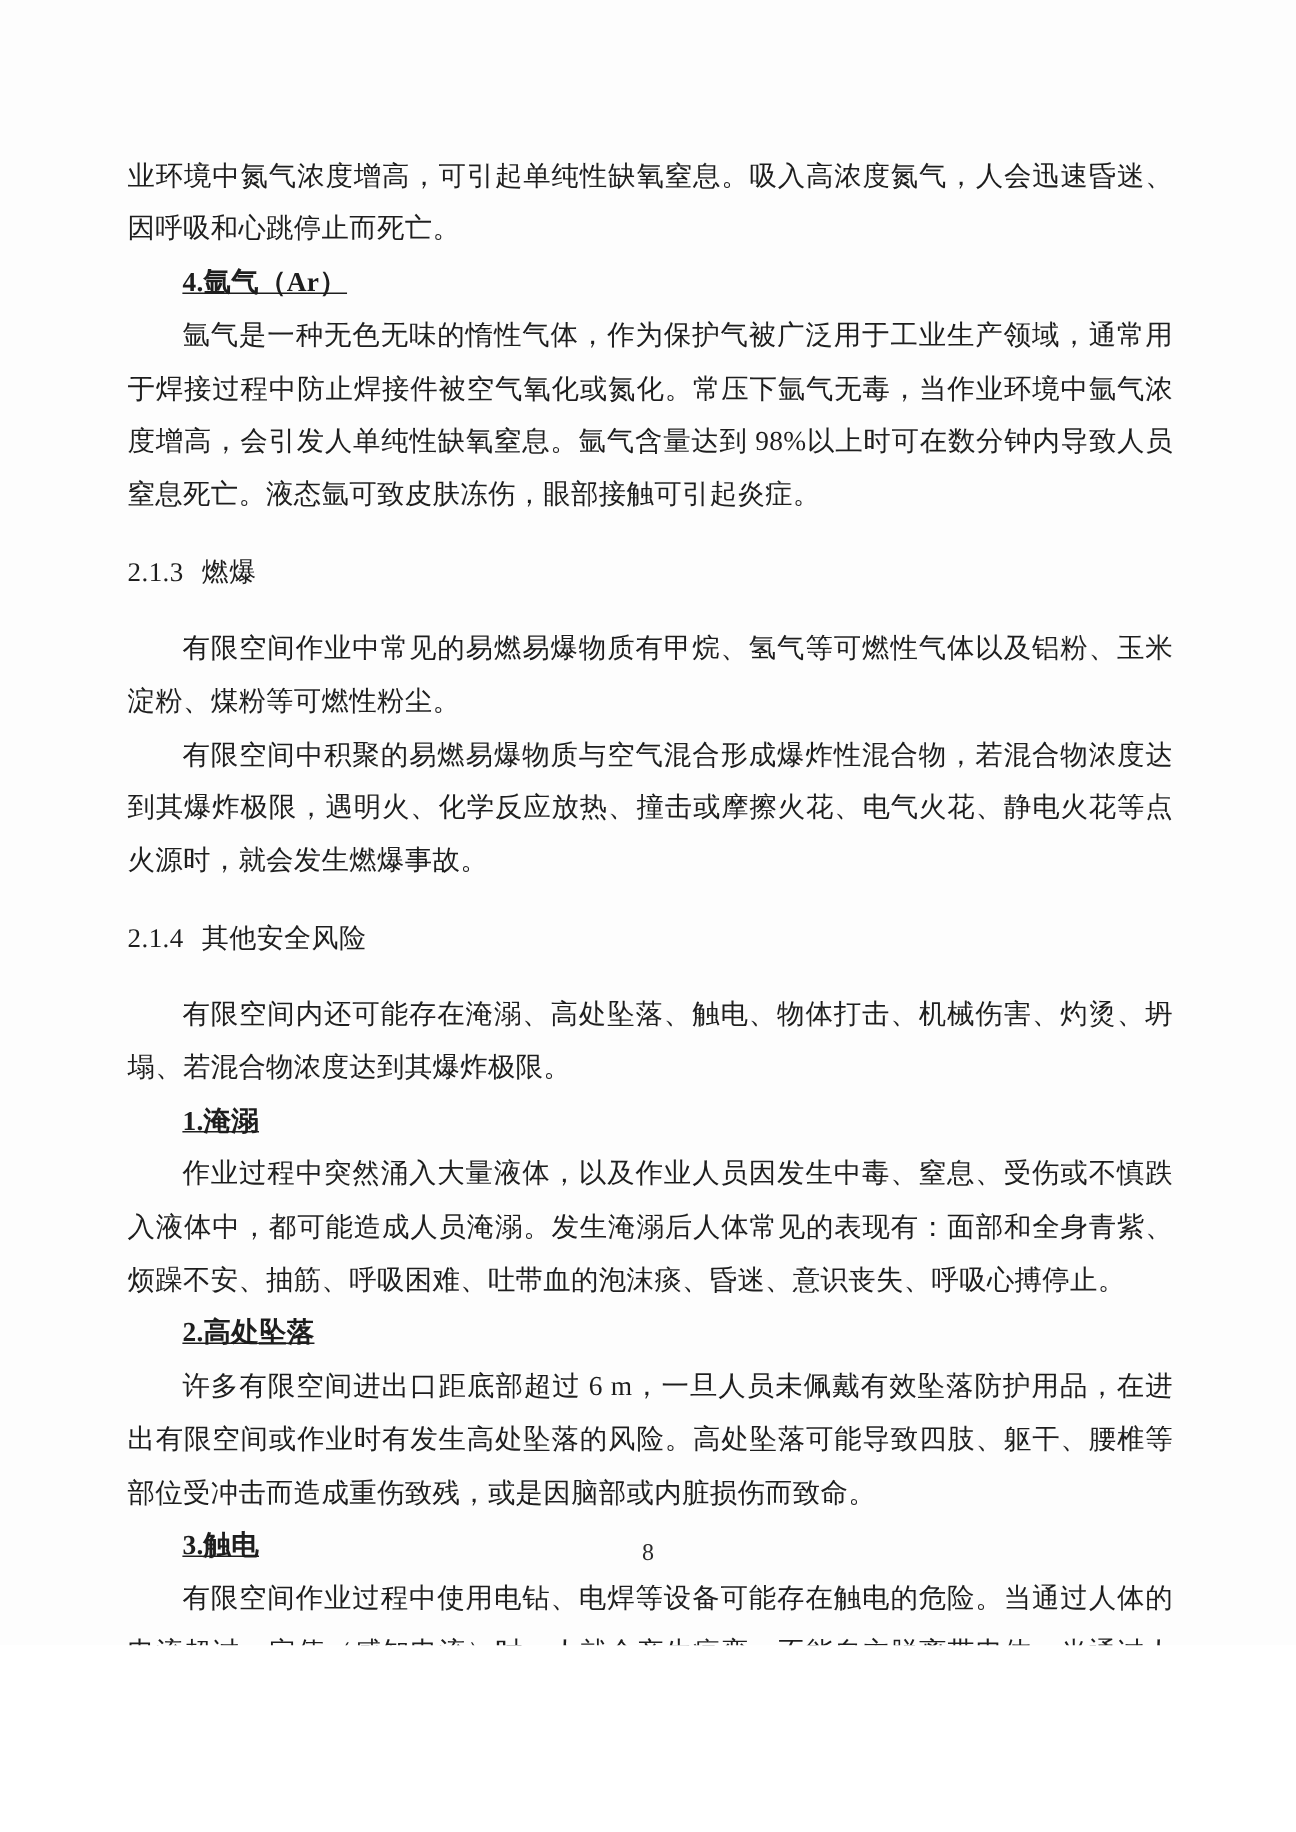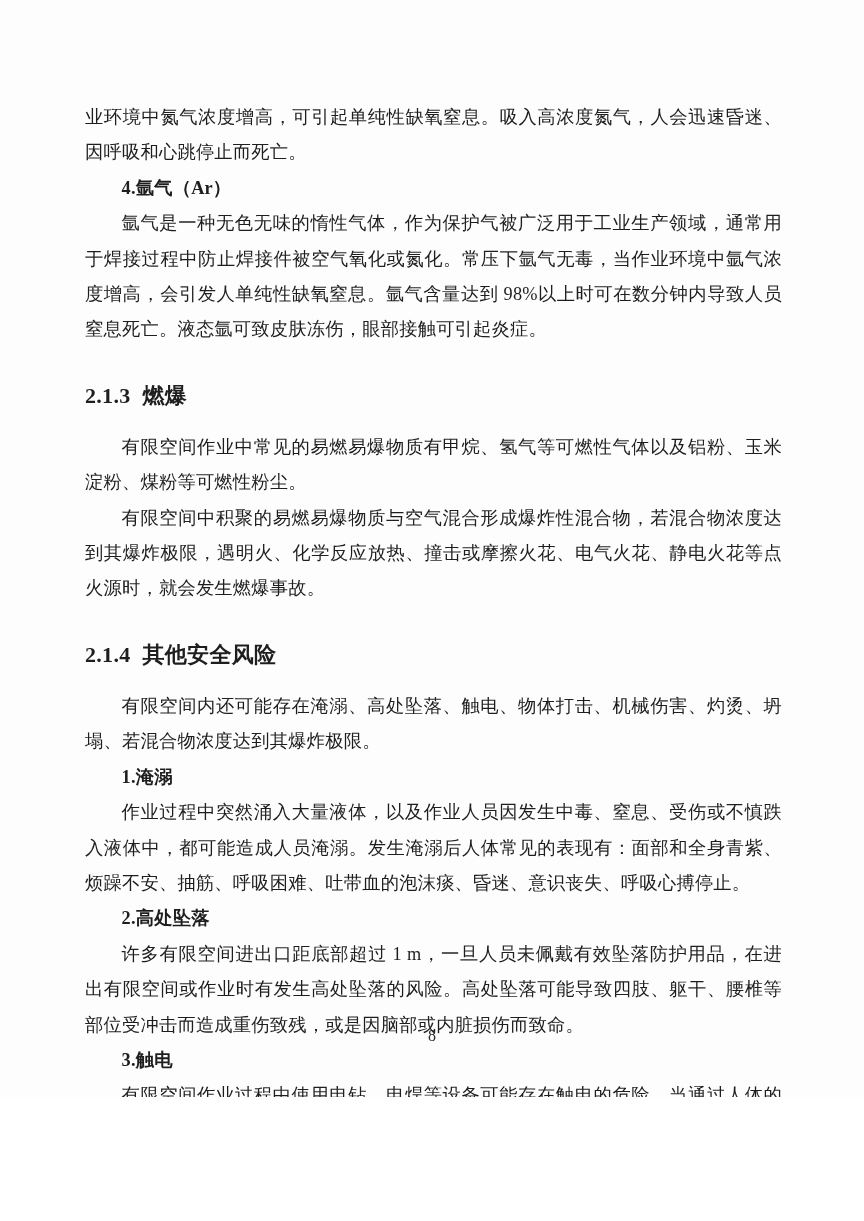--- a/index.html
+++ b/index.html
@@ -35,6 +35,7 @@
     font-weight: bold;
     text-indent: 2em;
     letter-spacing: 0.2px;
+    text-decoration: underline;
   }
   .section-heading {
     font-size: 22px;

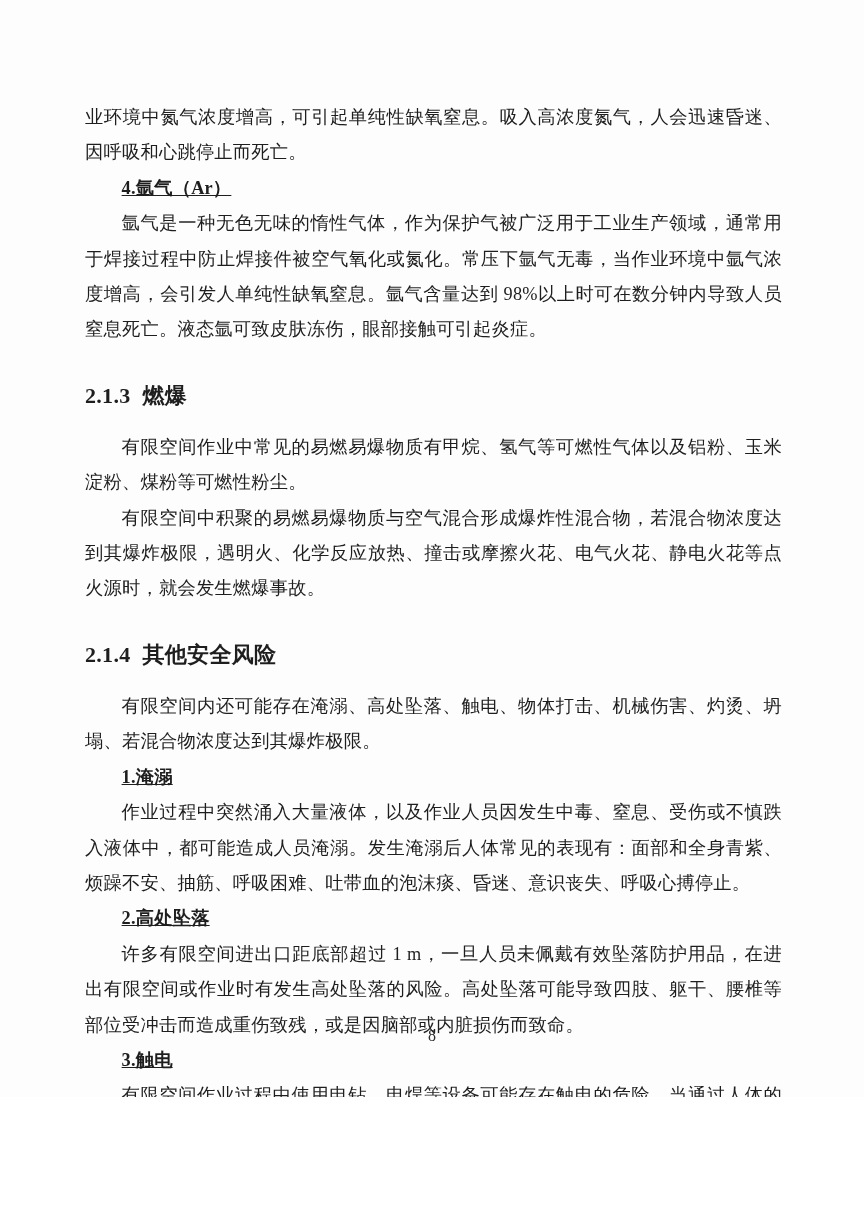--- a/index.html
+++ b/index.html
@@ -38,10 +38,10 @@
     text-decoration: underline;
   }
   .section-heading {
-    font-size: 22px;
-    font-weight: bold;
+    font-size: 18px;
+    font-weight: normal;
     line-height: 36px;
-    margin: 30px 0 16px 0;
+    margin: 15px 0 16px 0;
     letter-spacing: 0.3px;
   }
   .section-heading .sec-num { margin-right: 12px; }

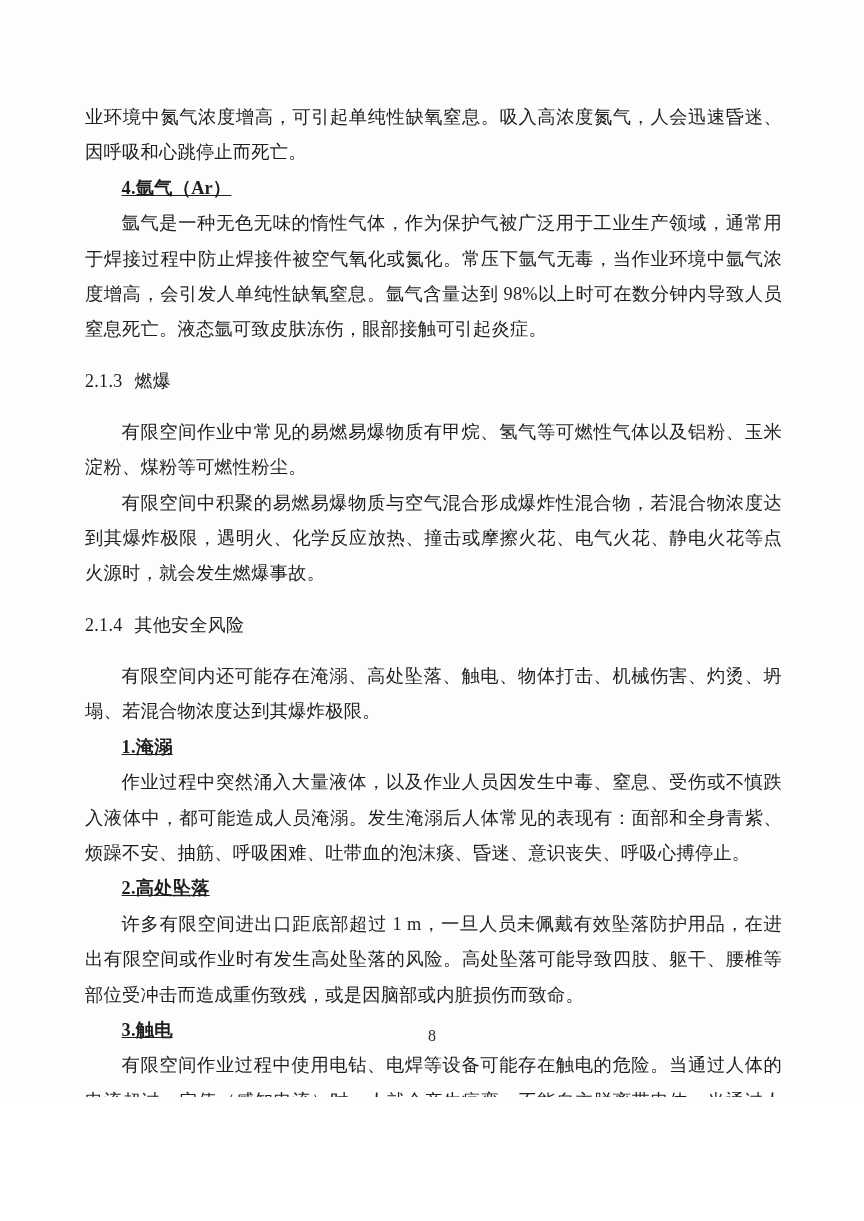--- a/index.html
+++ b/index.html
@@ -87,7 +87,7 @@
 
     <p class="subhead">2.高处坠落</p>
 
-    <p class="para">许多有限空间进出口距底部超过 1 m，一旦人员未佩戴有效坠落防护用品，在进出有限空间或作业时有发生高处坠落的风险。高处坠落可能导致四肢、躯干、腰椎等部位受冲击而造成重伤致残，或是因脑部或内脏损伤而致命。</p>
+    <p class="para">许多有限空间进出口距底部超过 6 m，一旦人员未佩戴有效坠落防护用品，在进出有限空间或作业时有发生高处坠落的风险。高处坠落可能导致四肢、躯干、腰椎等部位受冲击而造成重伤致残，或是因脑部或内脏损伤而致命。</p>
 
     <p class="subhead">3.触电</p>
 

